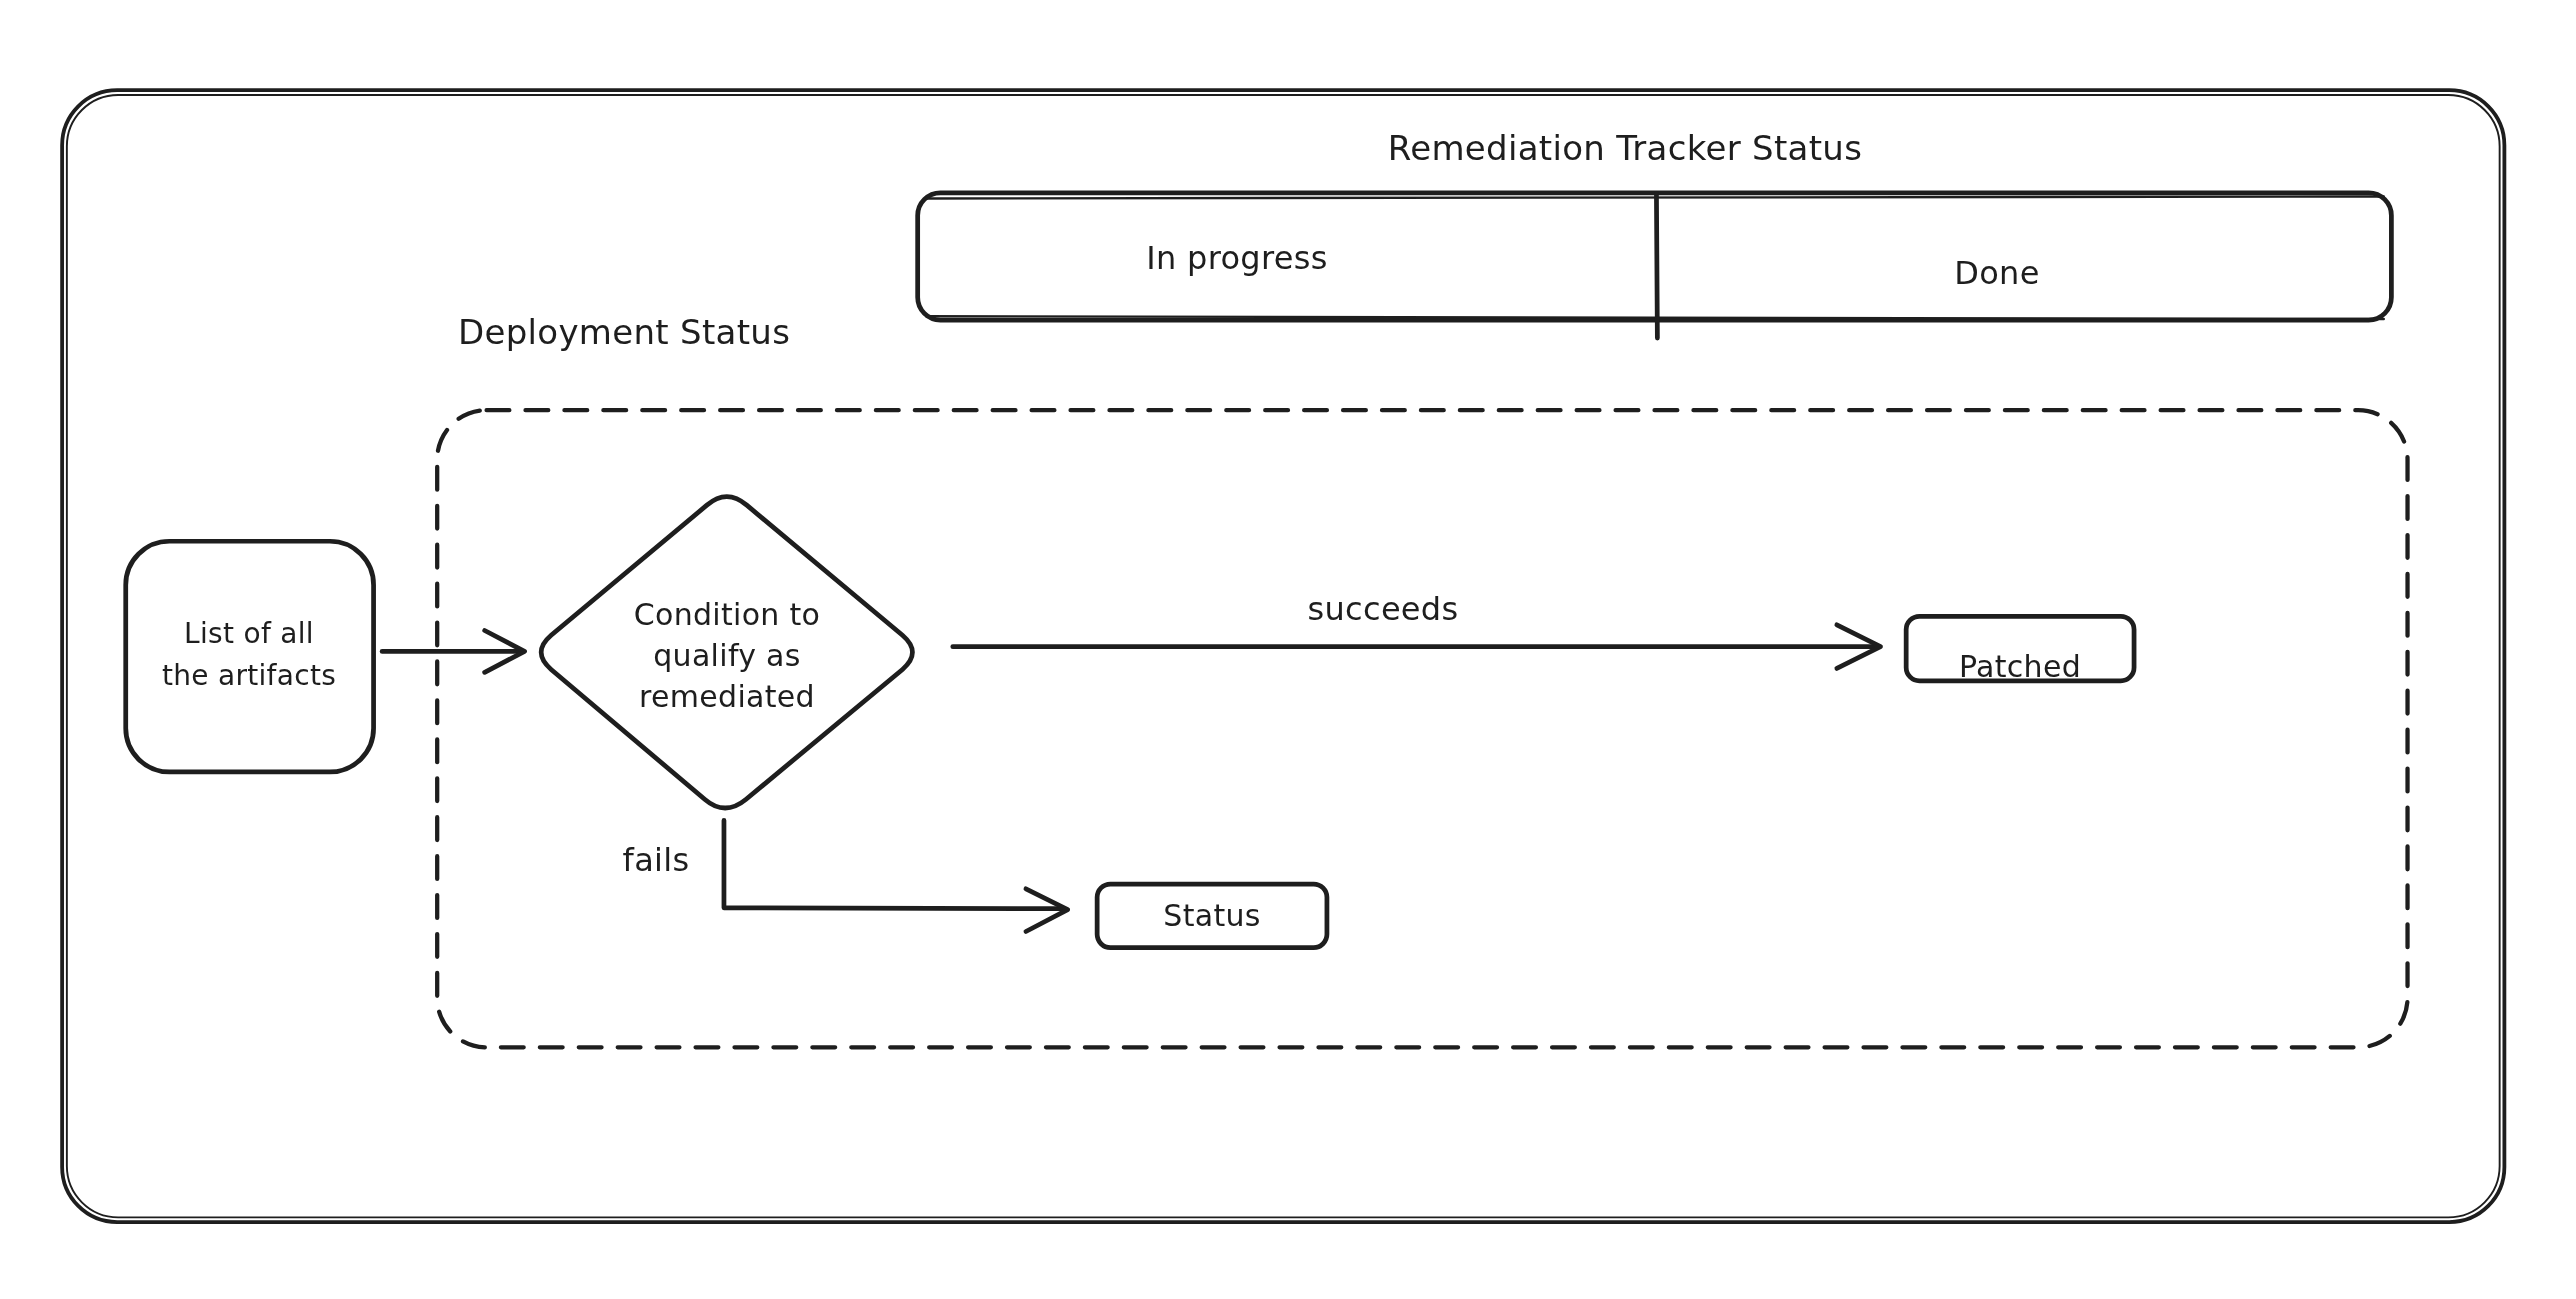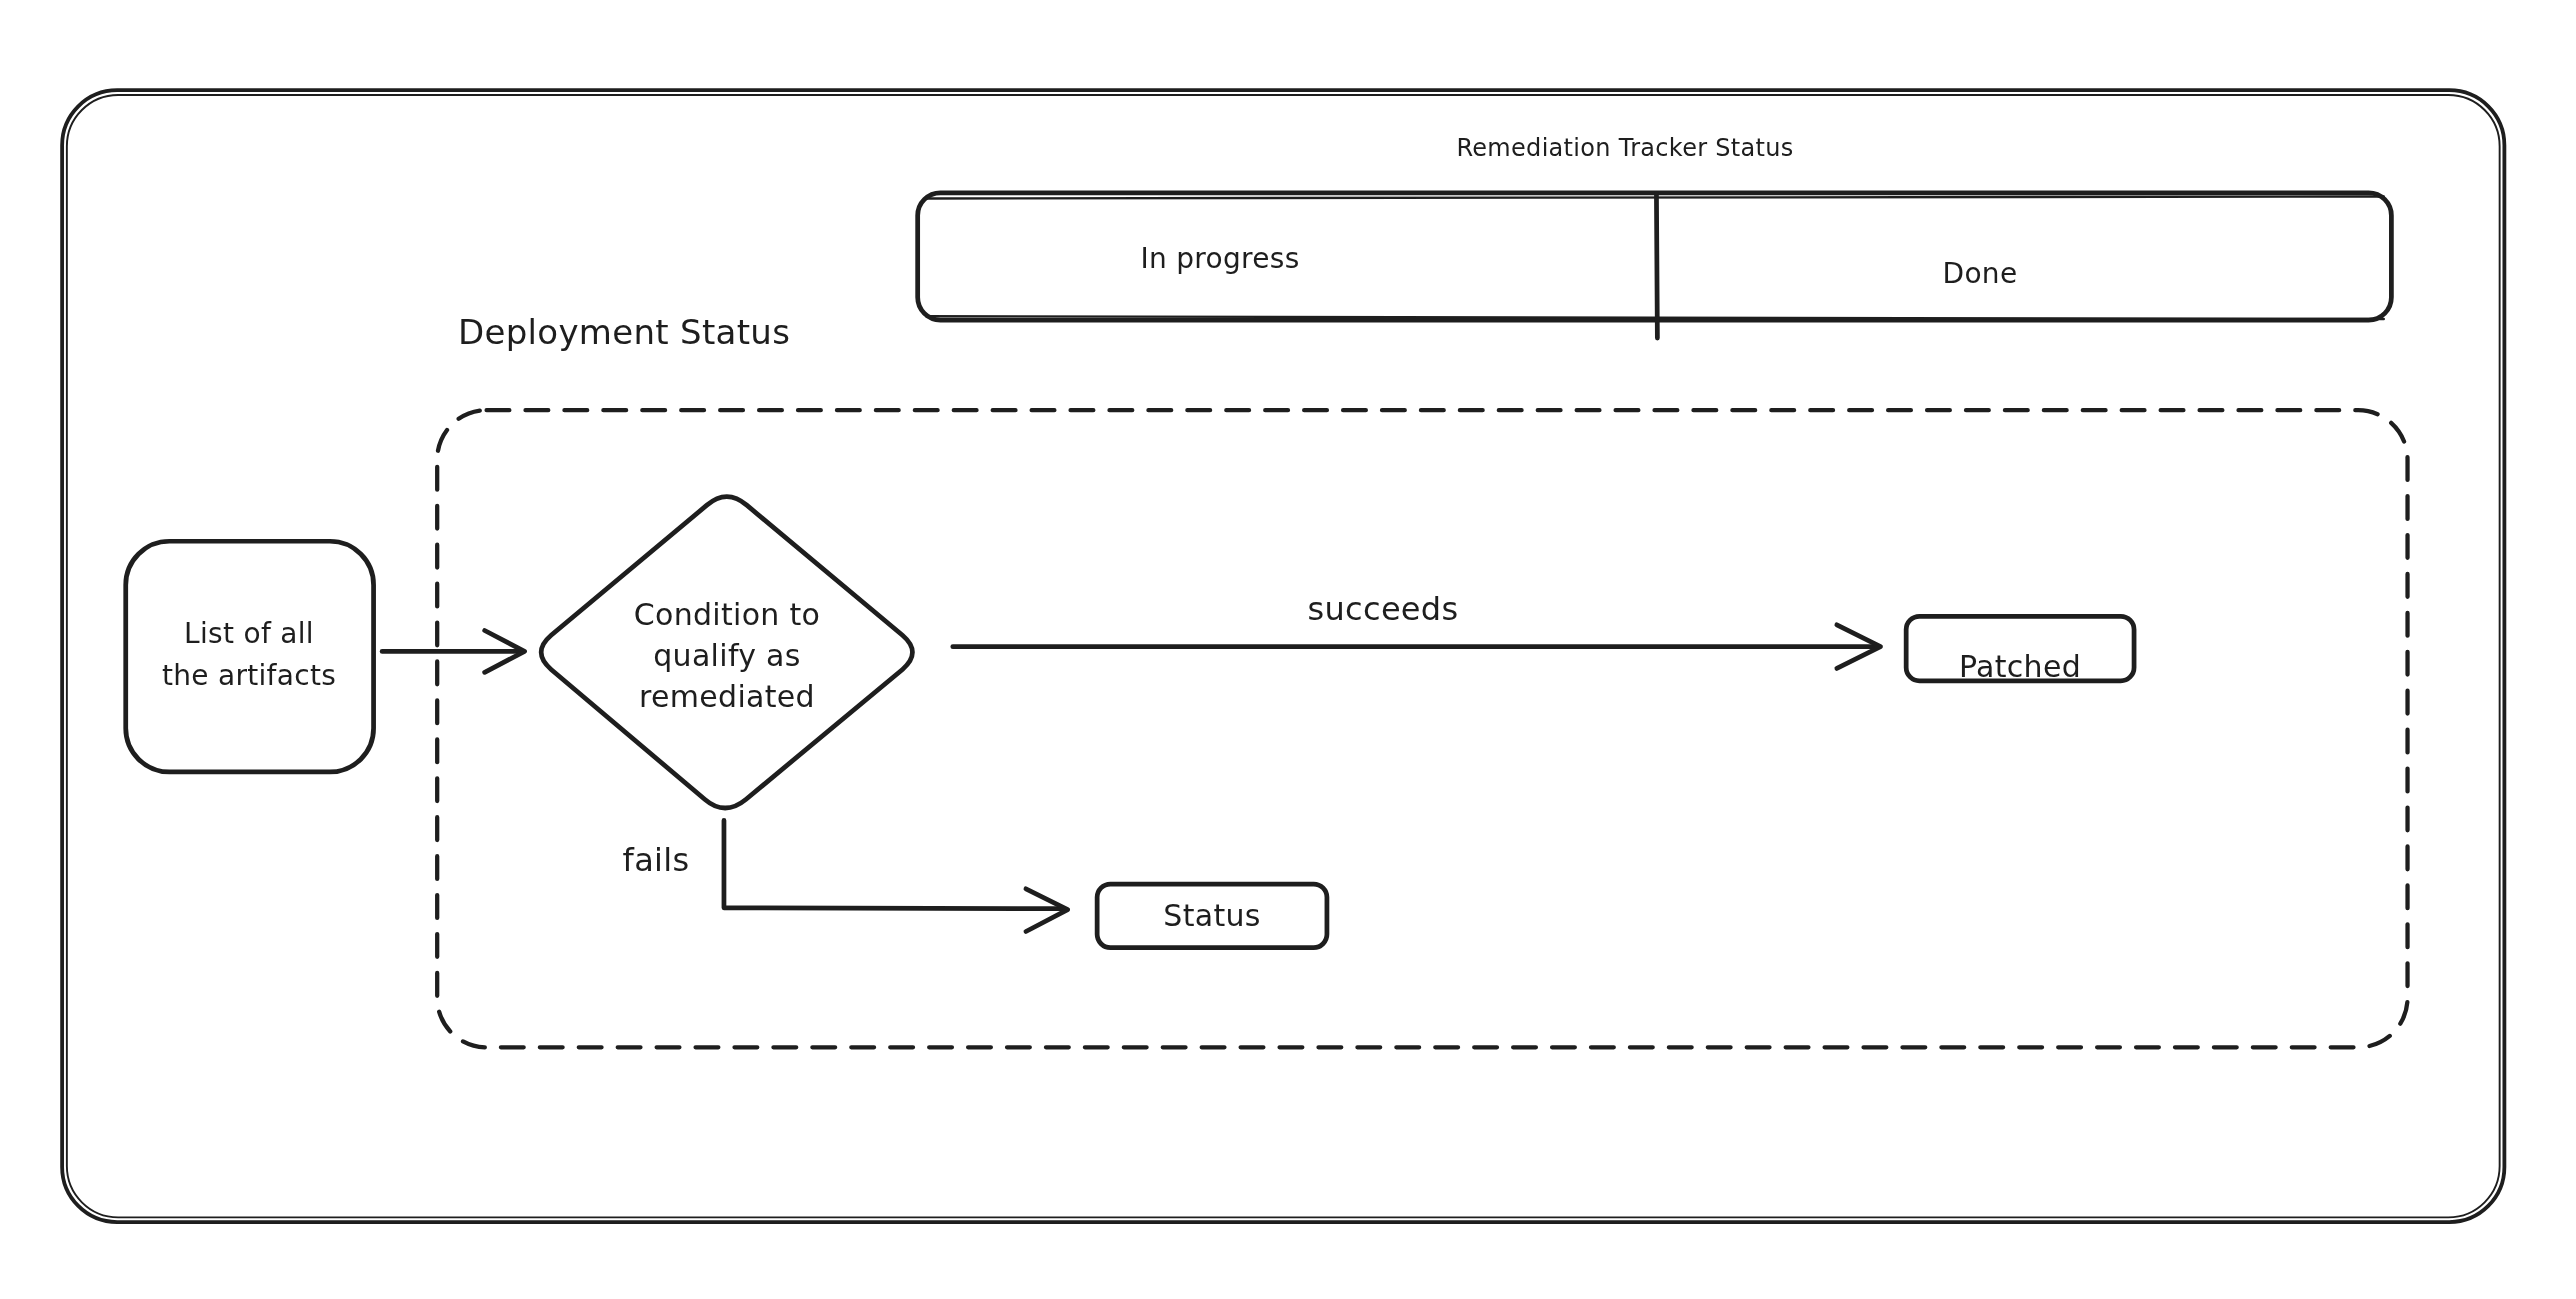--- a/index.html
+++ b/index.html
@@ -37,7 +37,7 @@
     transform: translateY(-50%);
     text-align: left;
   }
-  .title-text   { font-size: 24px; }
+  .title-text   { font-size: 34px; }
   .cell-text    { font-size: 28px; }
   .frame-text   { font-size: 34px; }
   .node-text-lg { font-size: 28px; line-height: 42px; }

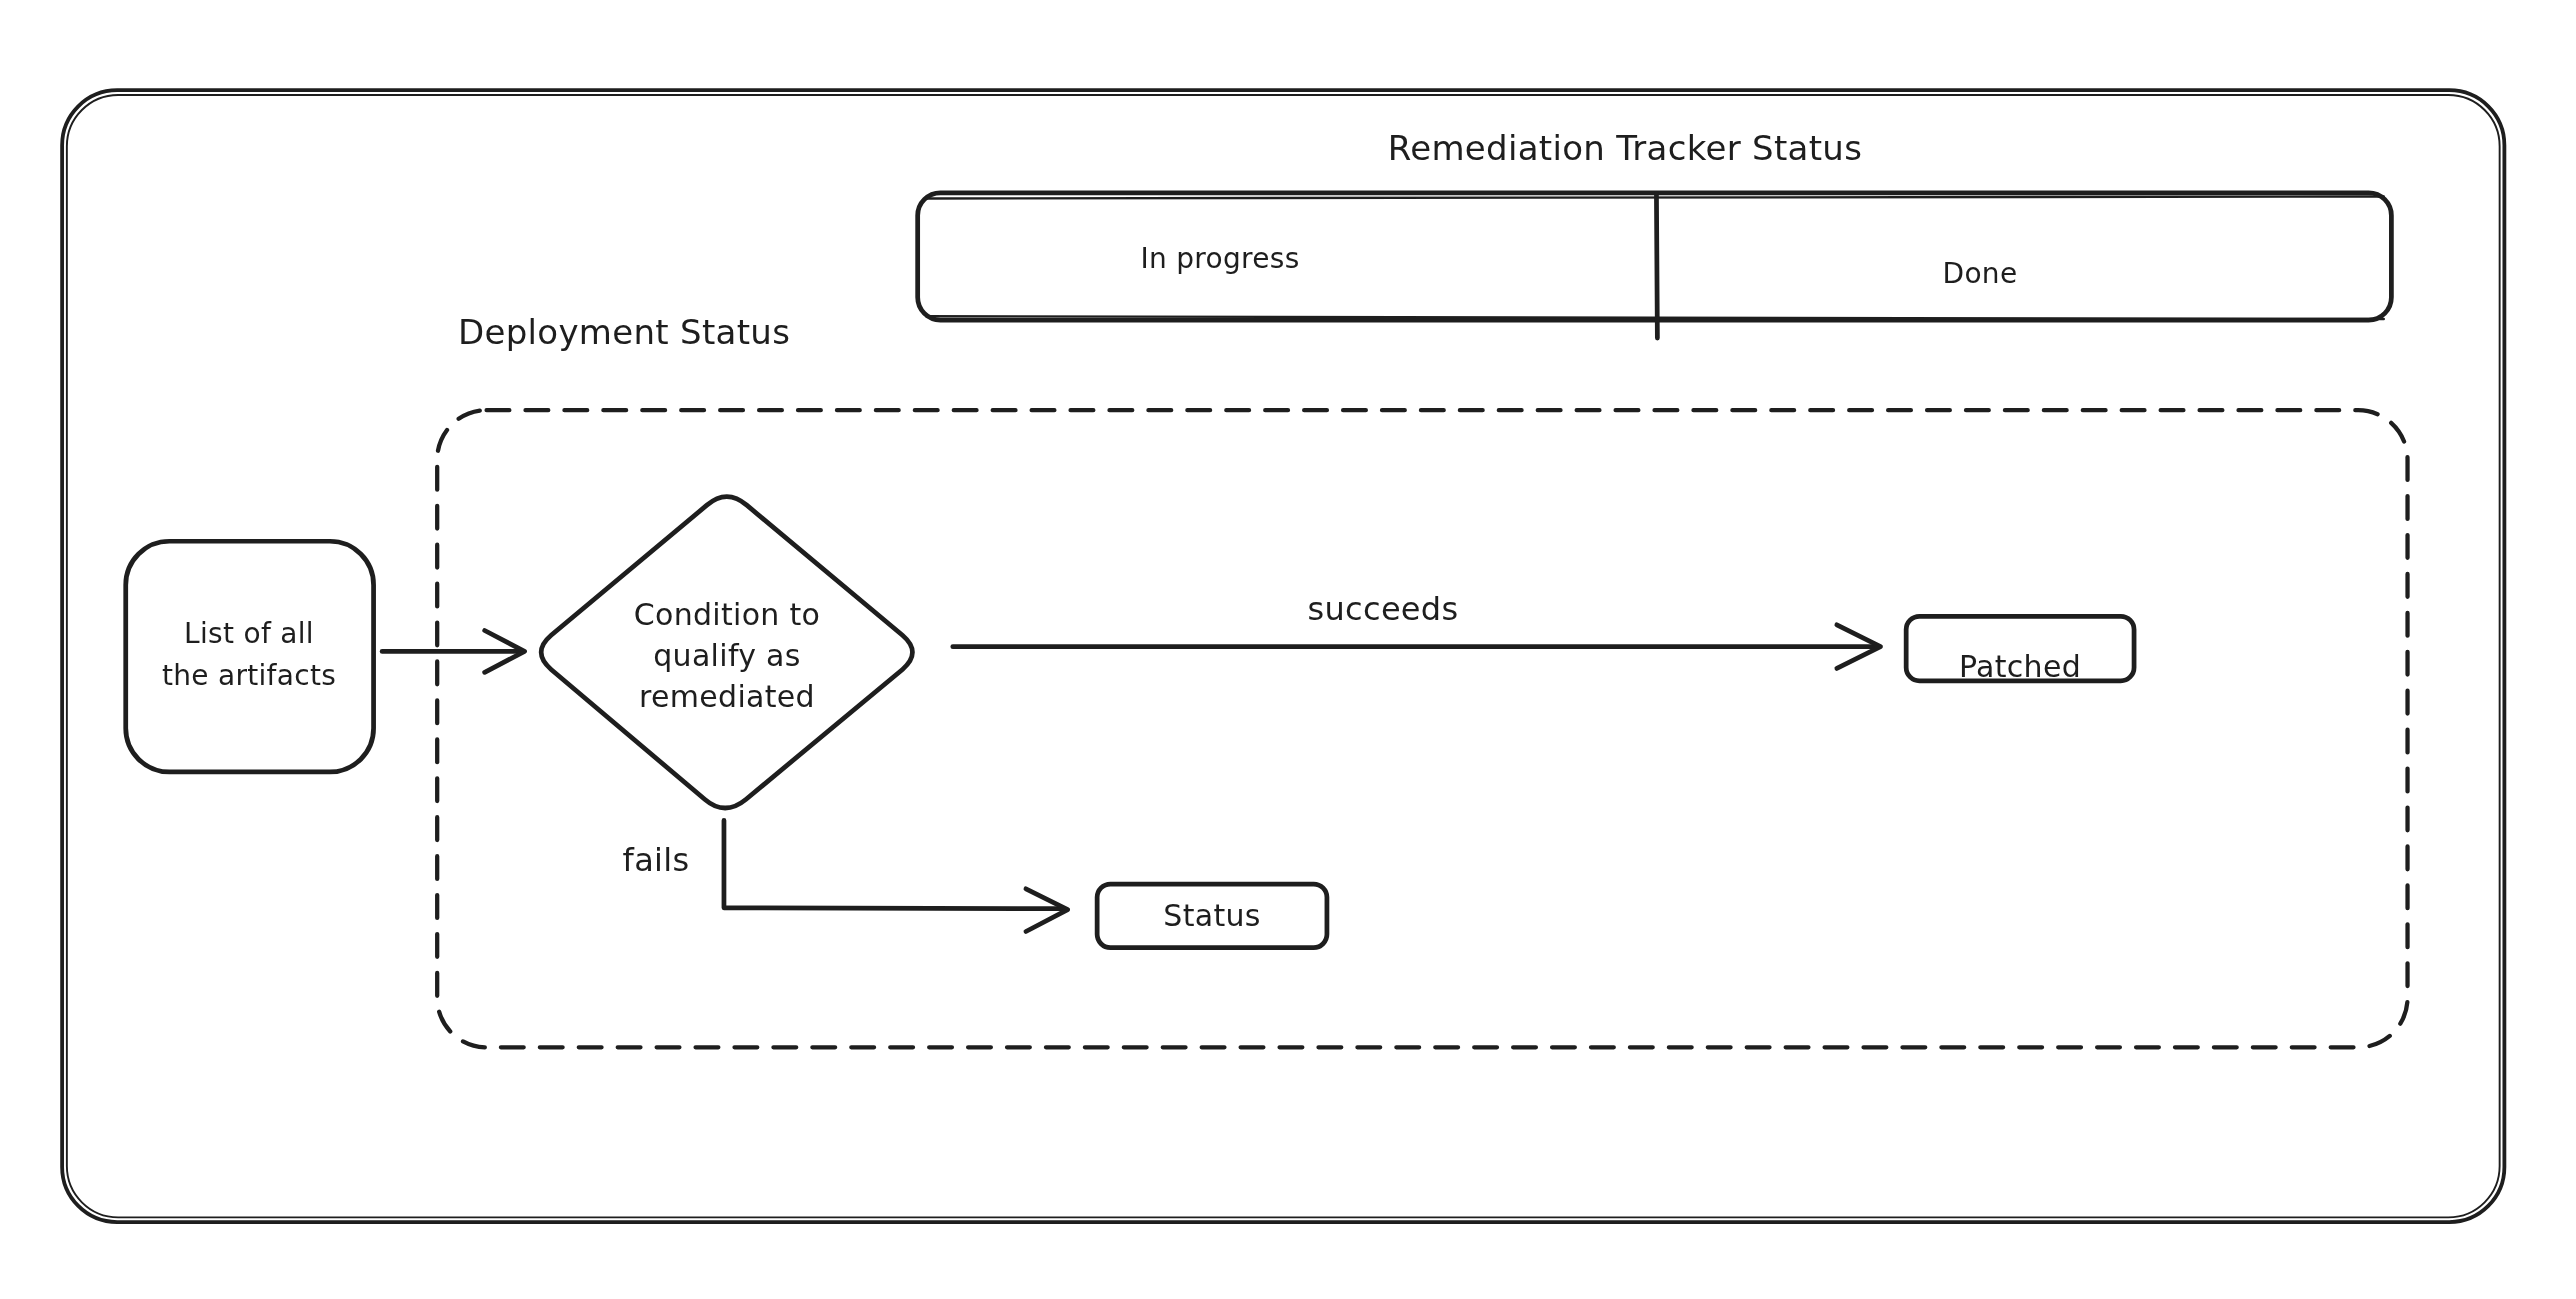--- a/index.html
+++ b/index.html
@@ -38,7 +38,7 @@
     text-align: left;
   }
   .title-text   { font-size: 34px; }
-  .cell-text    { font-size: 28px; }
+  .cell-text    { font-size: 32px; margin-left: 17px; }
   .frame-text   { font-size: 34px; }
   .node-text-lg { font-size: 28px; line-height: 42px; }
   .node-text-md { font-size: 30px; line-height: 41px; }

